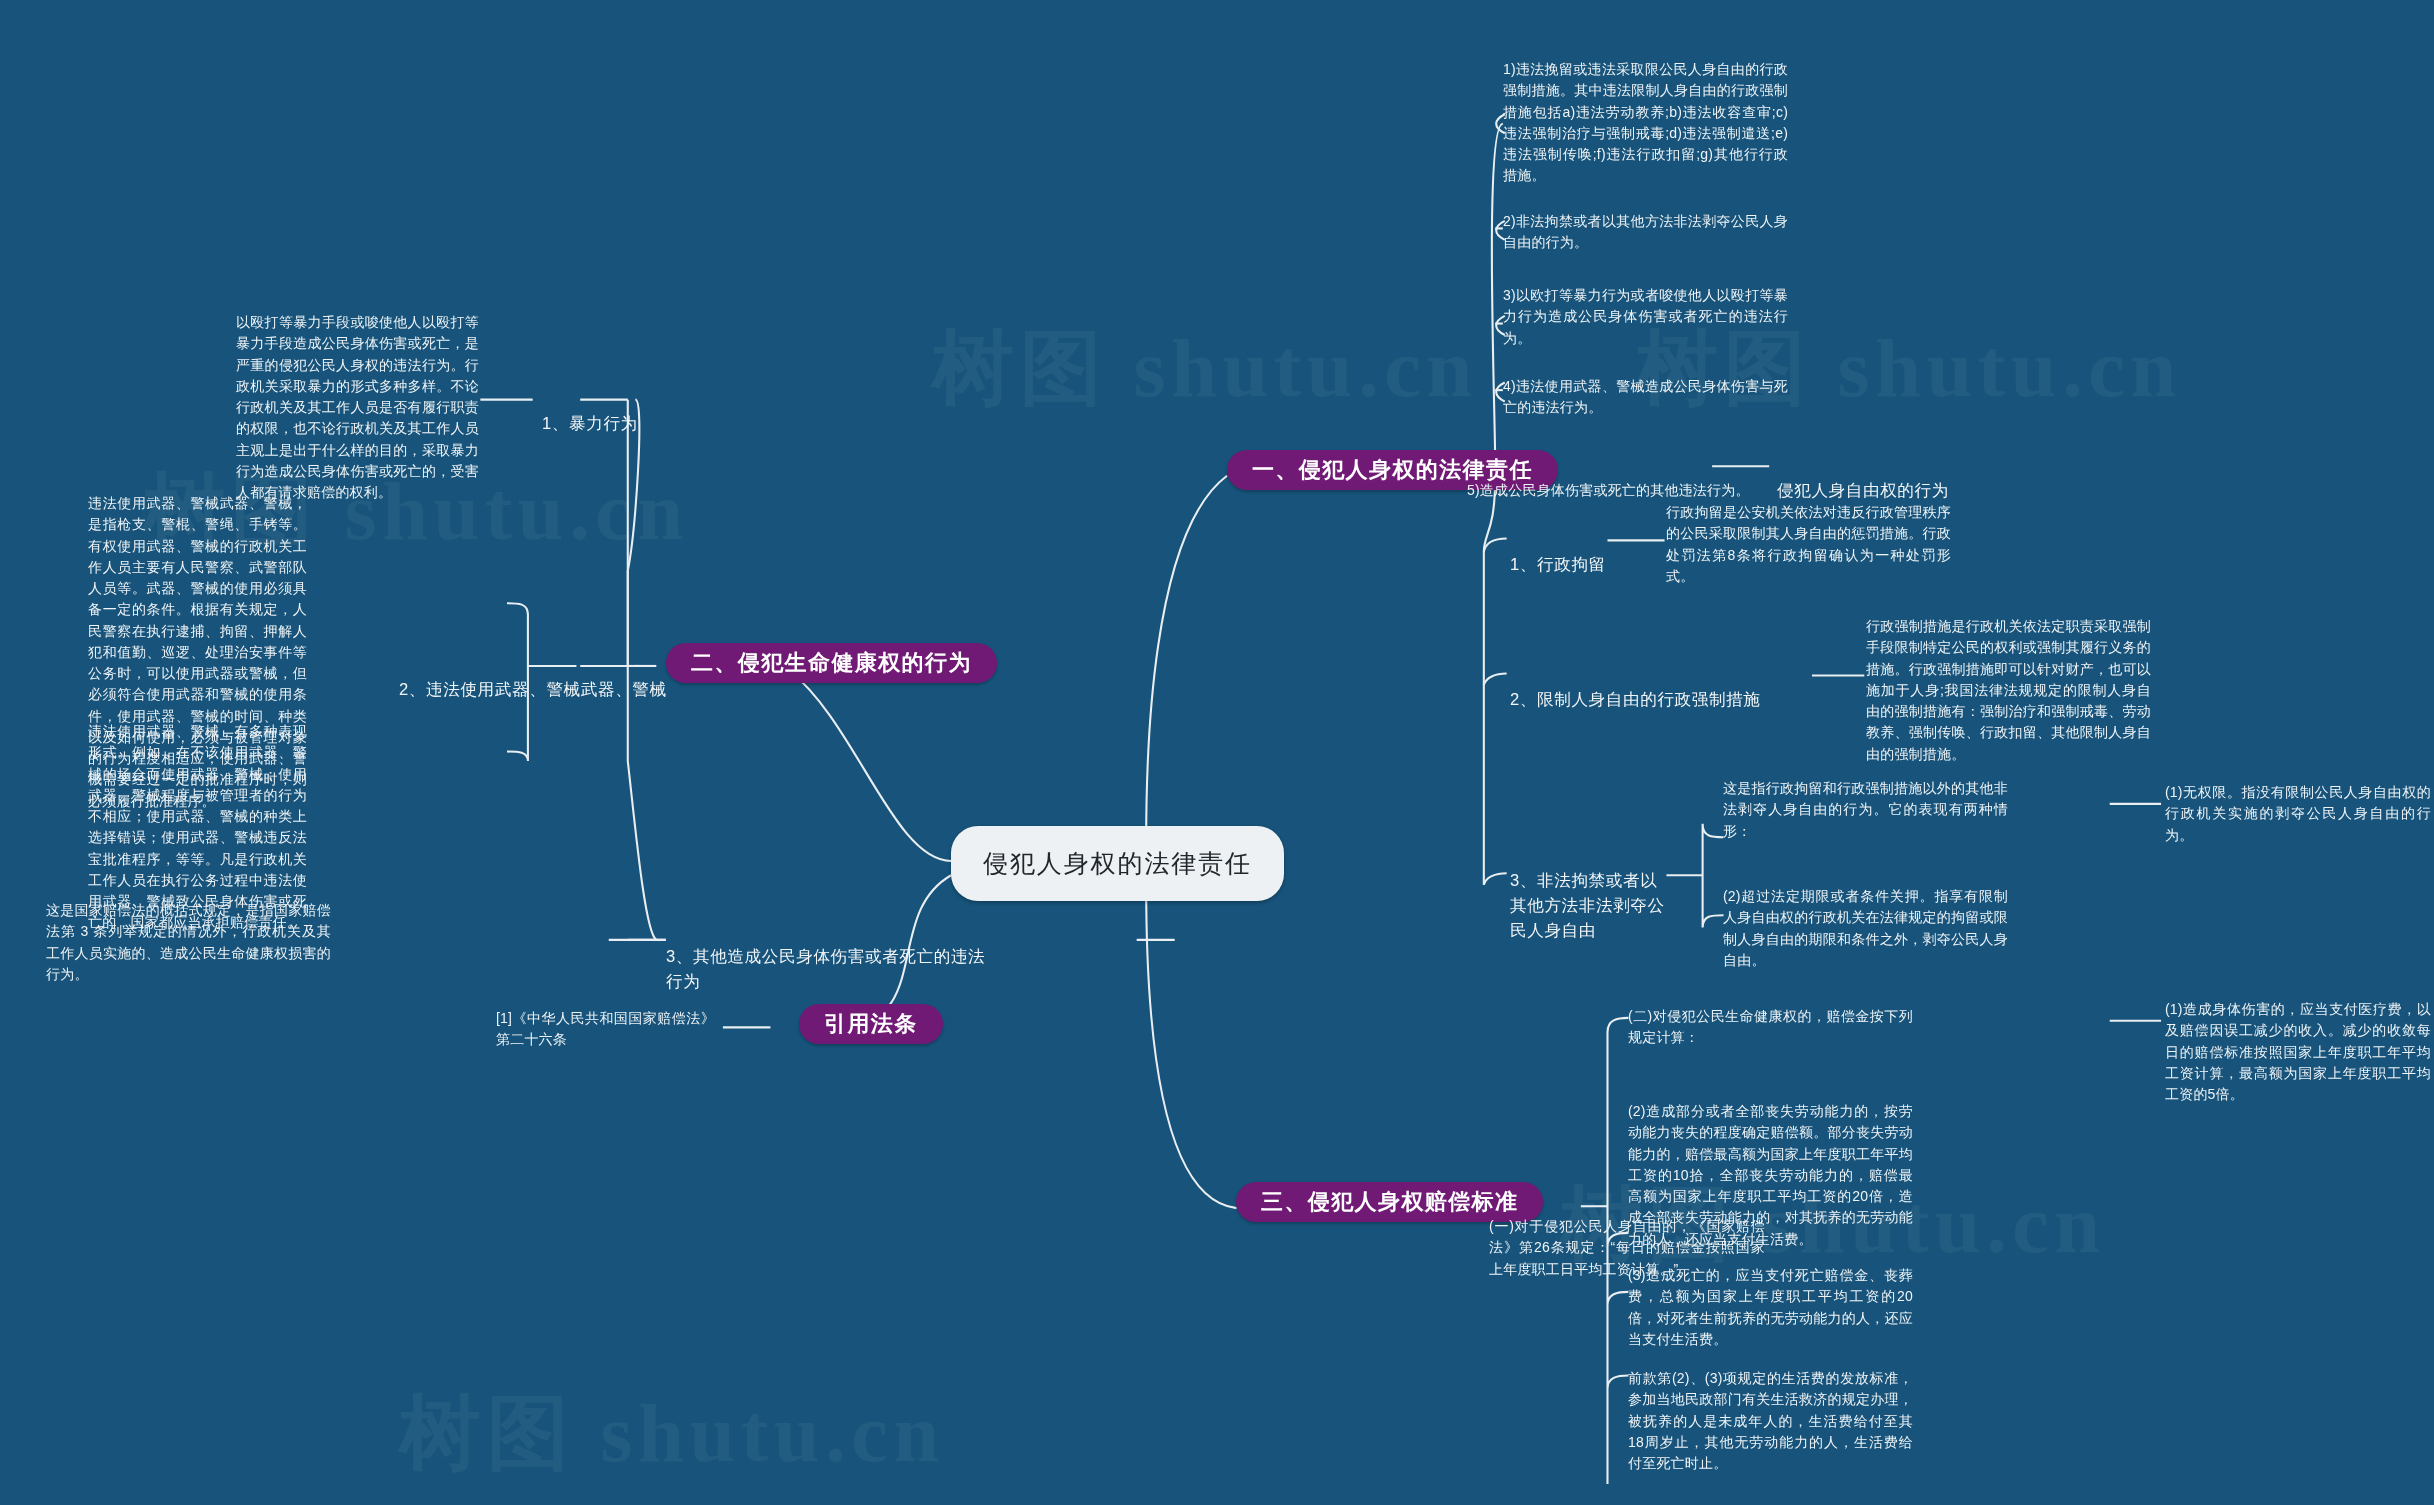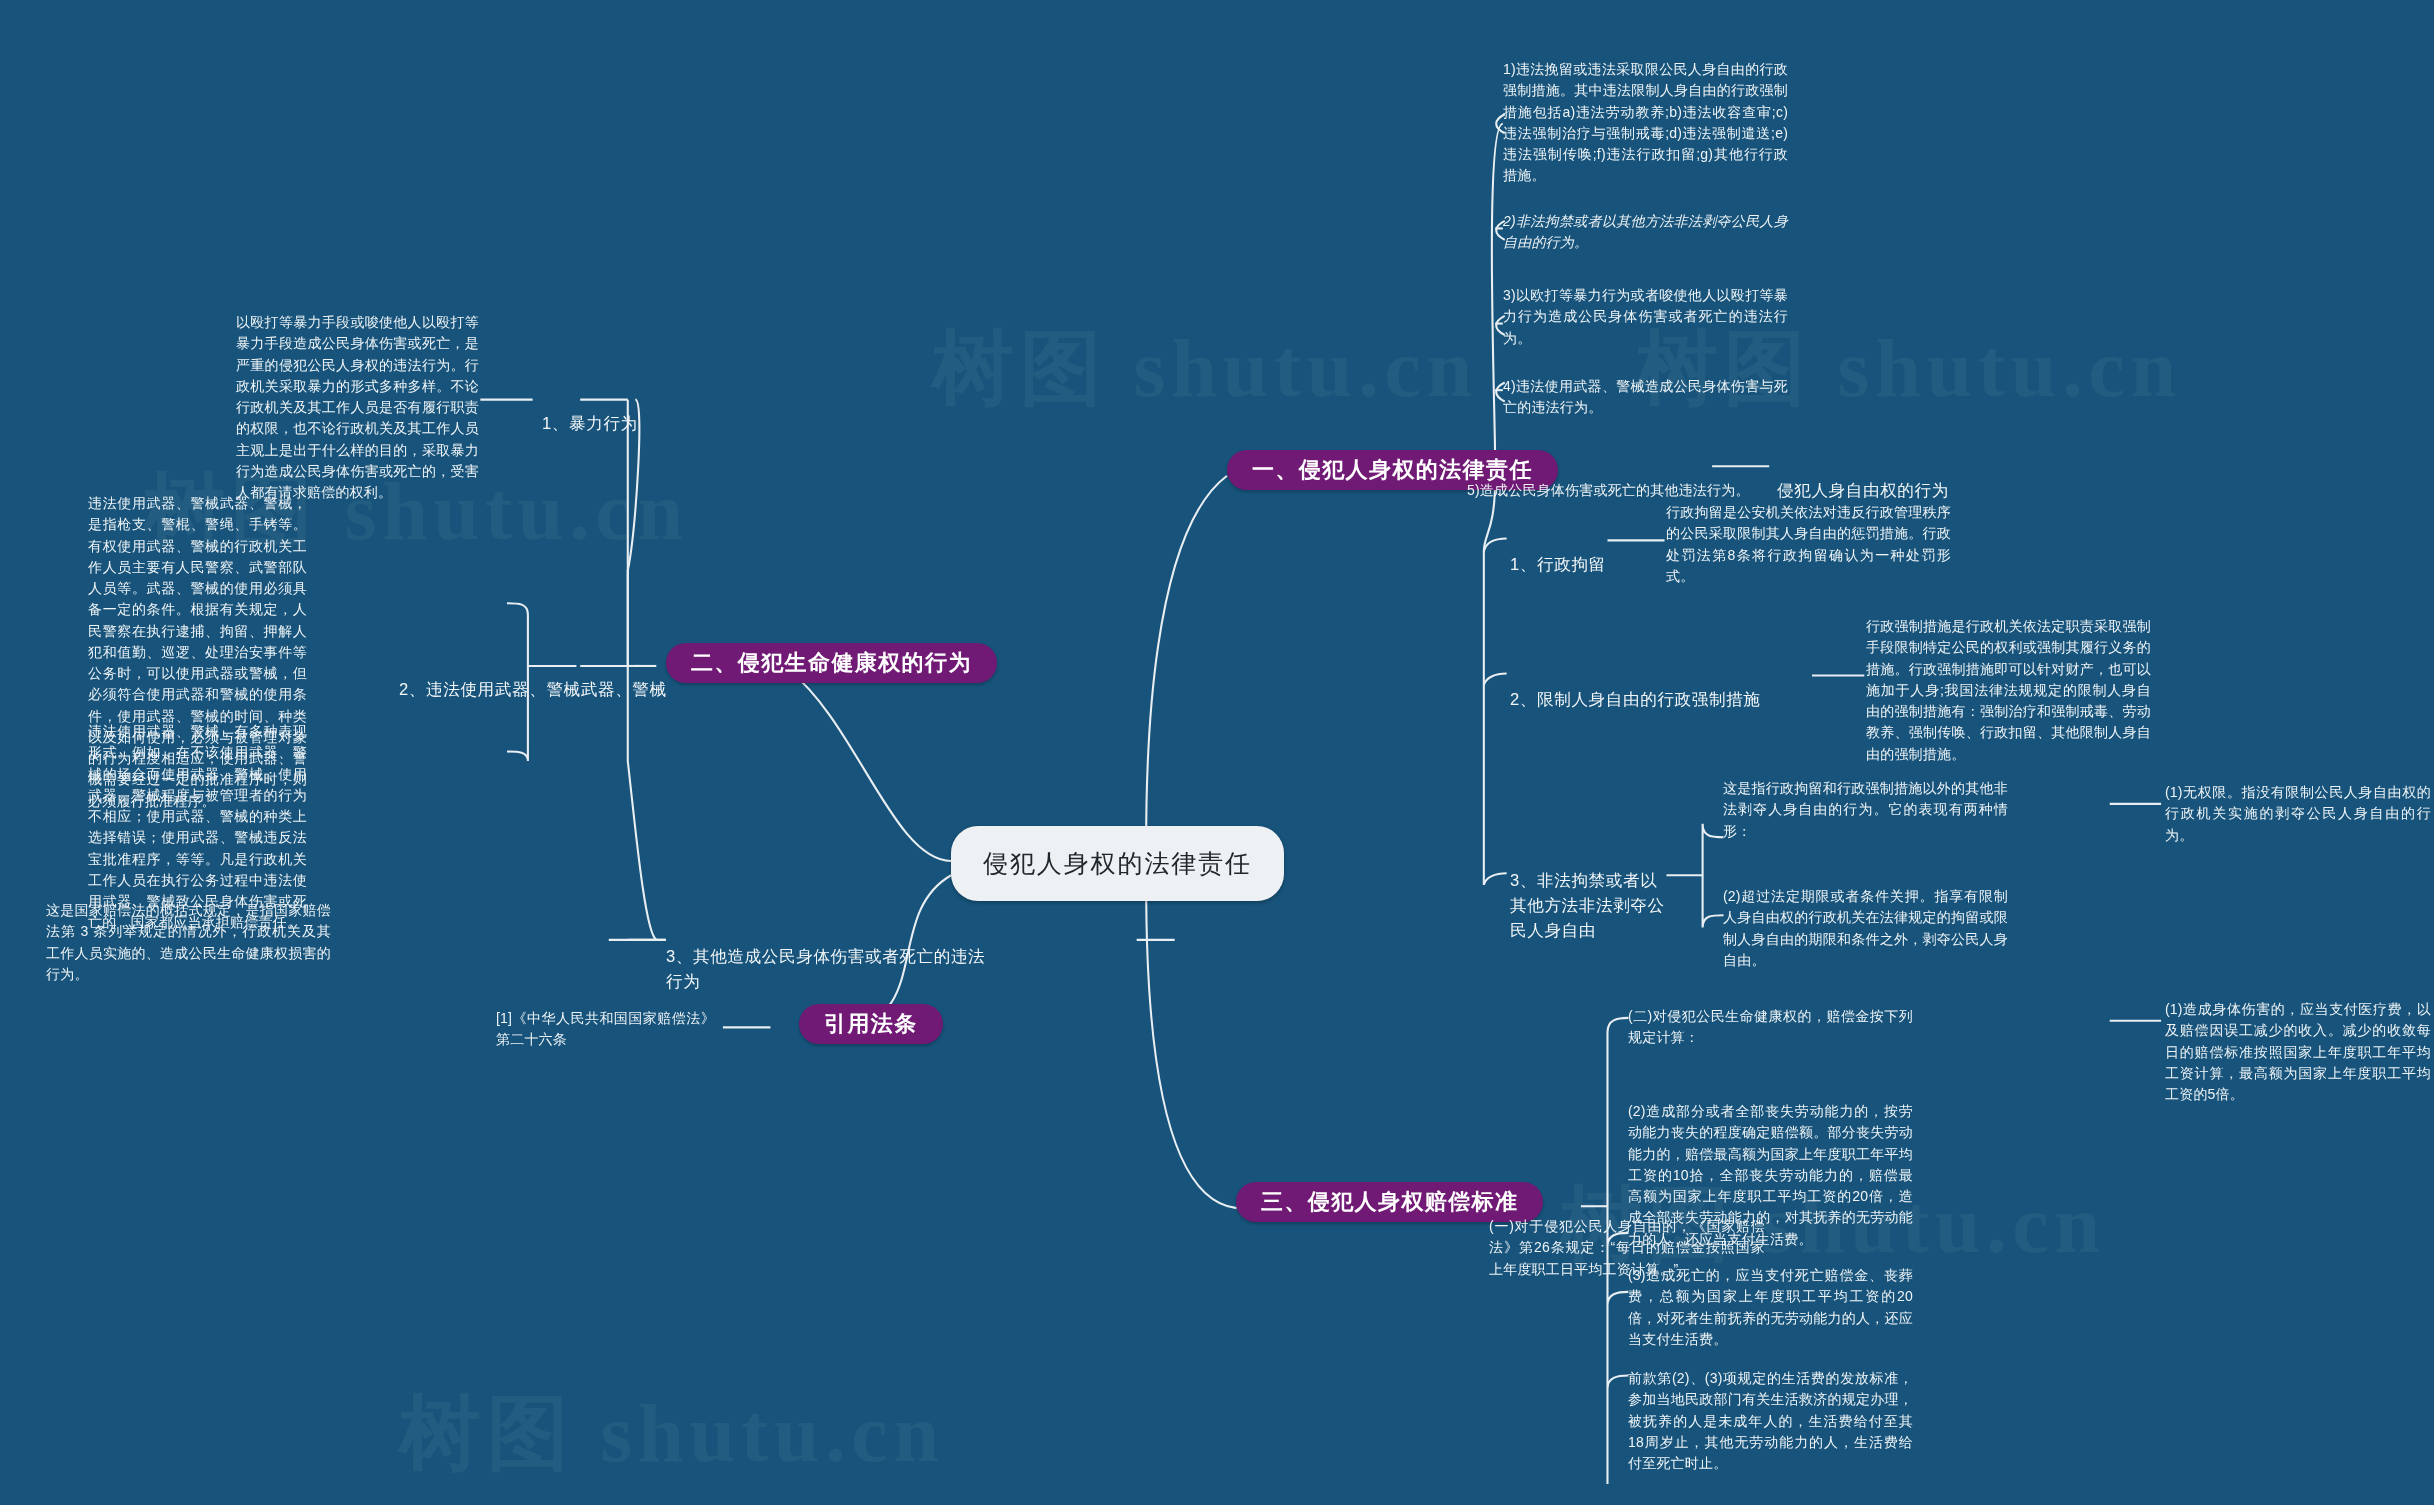--- a/index.html
+++ b/index.html
@@ -148,7 +148,7 @@
   <div class="node branch" style="left:799px; top:1004px;">引用法条</div>
 
   <div class="node leaf" style="left:1503px; top:59px; width:285px;">1)违法挽留或违法采取限公民人身自由的行政强制措施。其中违法限制人身自由的行政强制措施包括a)违法劳动教养;b)违法收容查审;c)违法强制治疗与强制戒毒;d)违法强制遣送;e)违法强制传唤;f)违法行政扣留;g)其他行行政措施。</div>
-  <div class="node leaf" style="left:1503px; top:211px; width:285px;font-style:italic;">2)非法拘禁或者以其他方法非法剥夺公民人身自由的行为。</div>
+  <div class="node leaf" style="left:1503px; top:211px; width:285px;">2)非法拘禁或者以其他方法非法剥夺公民人身自由的行为。</div>
   <div class="node leaf" style="left:1503px; top:285px; width:285px;">3)以欧打等暴力行为或者唆使他人以殴打等暴力行为造成公民身体伤害或者死亡的违法行为。</div>
   <div class="node leaf" style="left:1503px; top:376px; width:285px;">4)违法使用武器、警械造成公民身体伤害与死亡的违法行为。</div>
   <div class="node leaf" style="left:1467px; top:458px; width:295px;margin-top:22px;">5)造成公民身体伤害或死亡的其他违法行为。</div>

